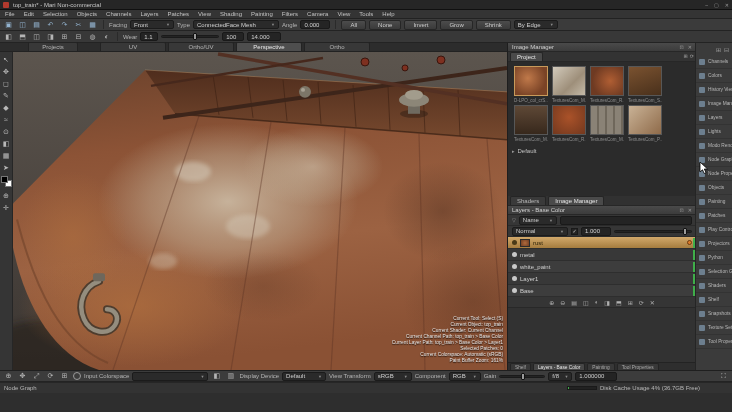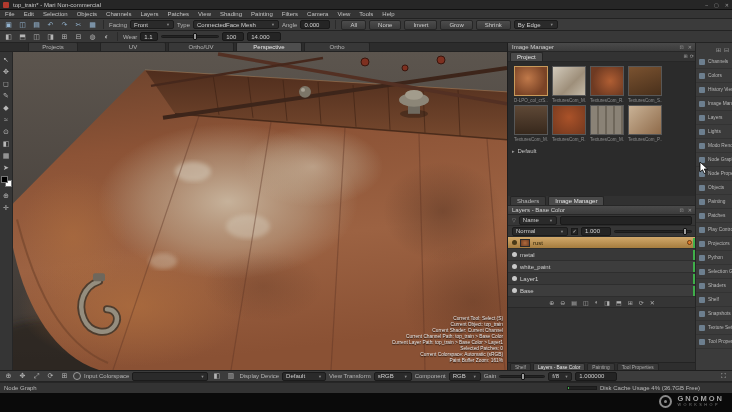--- a/index.html
+++ b/index.html
@@ -571,15 +571,6 @@
     <span style="margin-right:28px;">Disk Cache Usage 4% (36.7GB Free)</span>
   </div>
 
-  <div class="abs blackbar" style="left:0;top:393px;width:732px;height:19px;">
-    <div class="logo">
-      <span class="logo-mark"></span>
-      <span>
-        <div class="logo-txt1">GNOMON</div>
-        <div class="logo-txt2">WORKSHOP</div>
-      </span>
-    </div>
-  </div>
 
   <span class="cursor">
     <svg width="10" height="14" viewBox="0 0 10 14">

